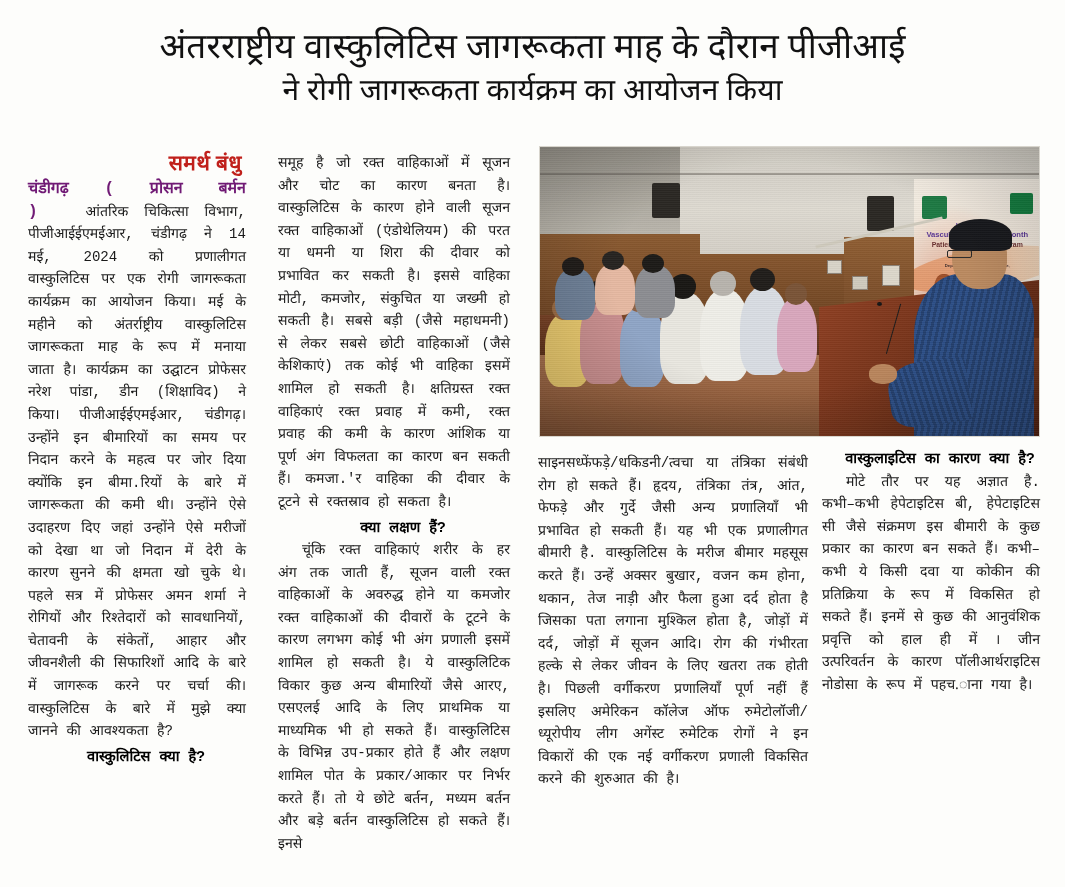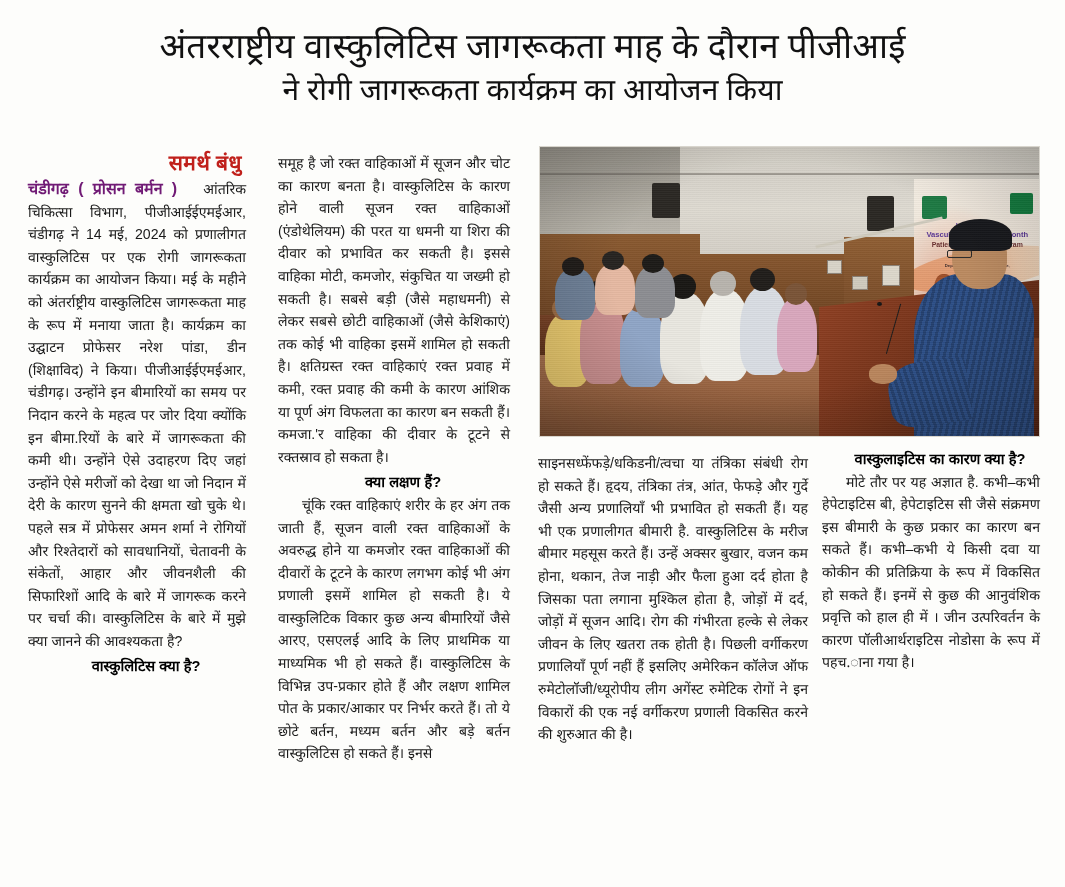--- a/index.html
+++ b/index.html
@@ -53,7 +53,7 @@
 
   .col {
     position: absolute;
-    font-family: Liberation Sans, sans-serif;
+    font-family: Liberation Mono, monospace;
     font-size: 14.1px;
     line-height: 22.6px;
     color: #1a1a1a;

